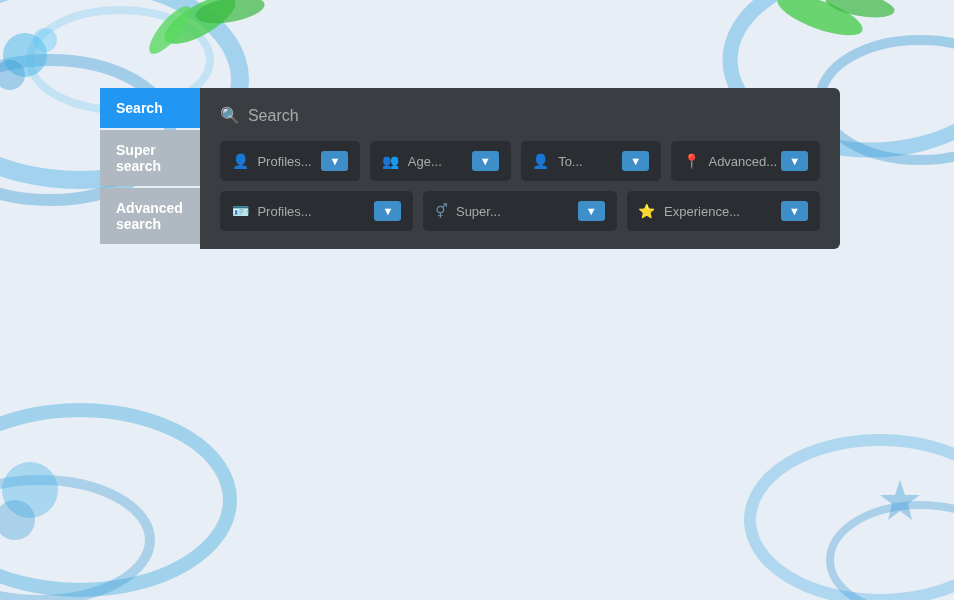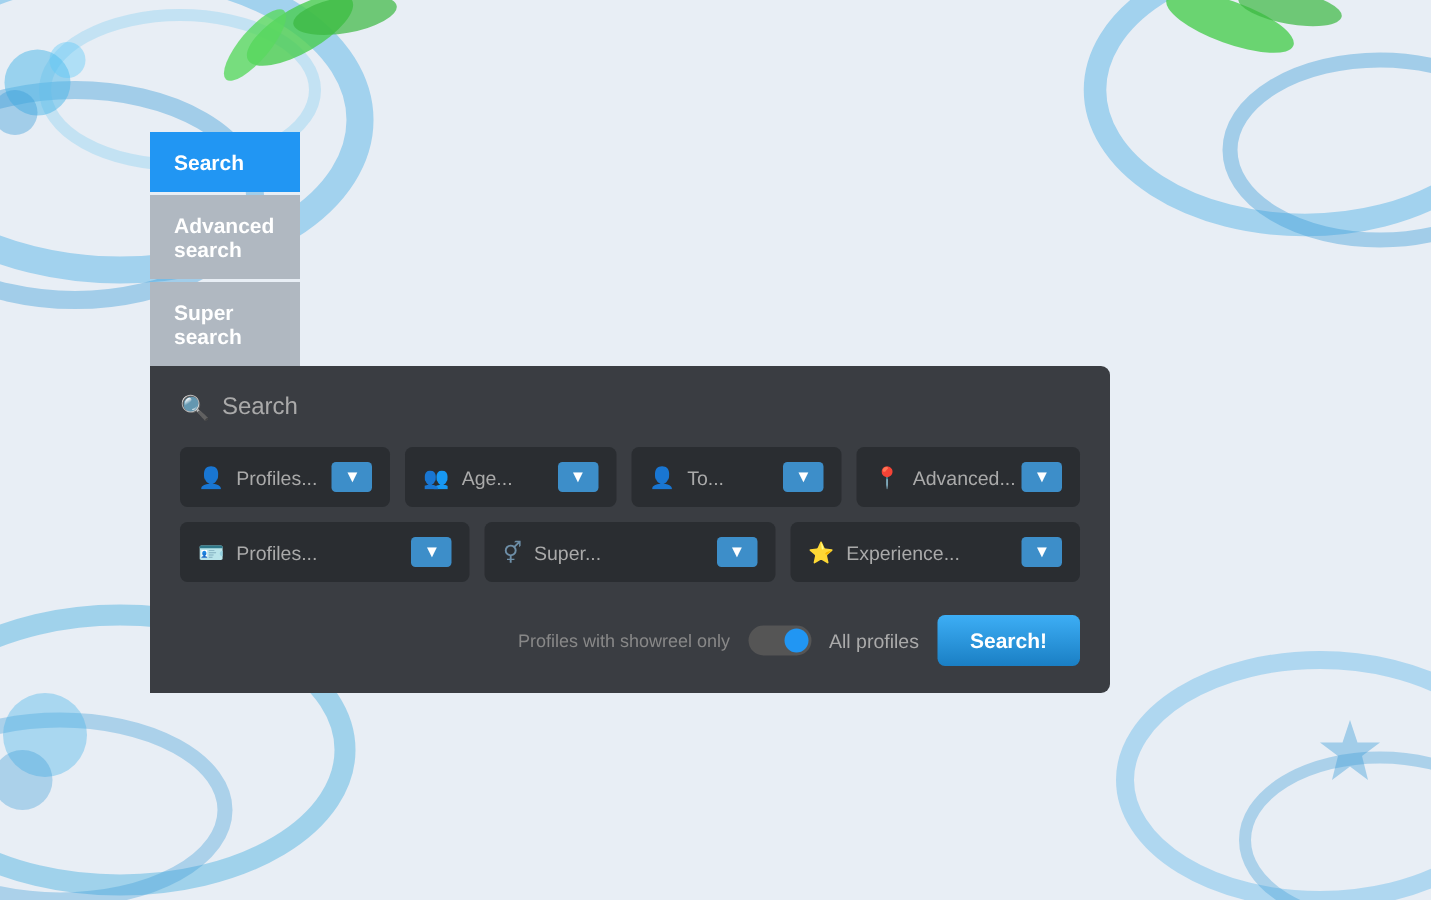--- a/index.html
+++ b/index.html
@@ -39,7 +39,6 @@
       left: 100px;
       display: flex;
       align-items: flex-start;
-      flex-direction: column;
     }
 
     

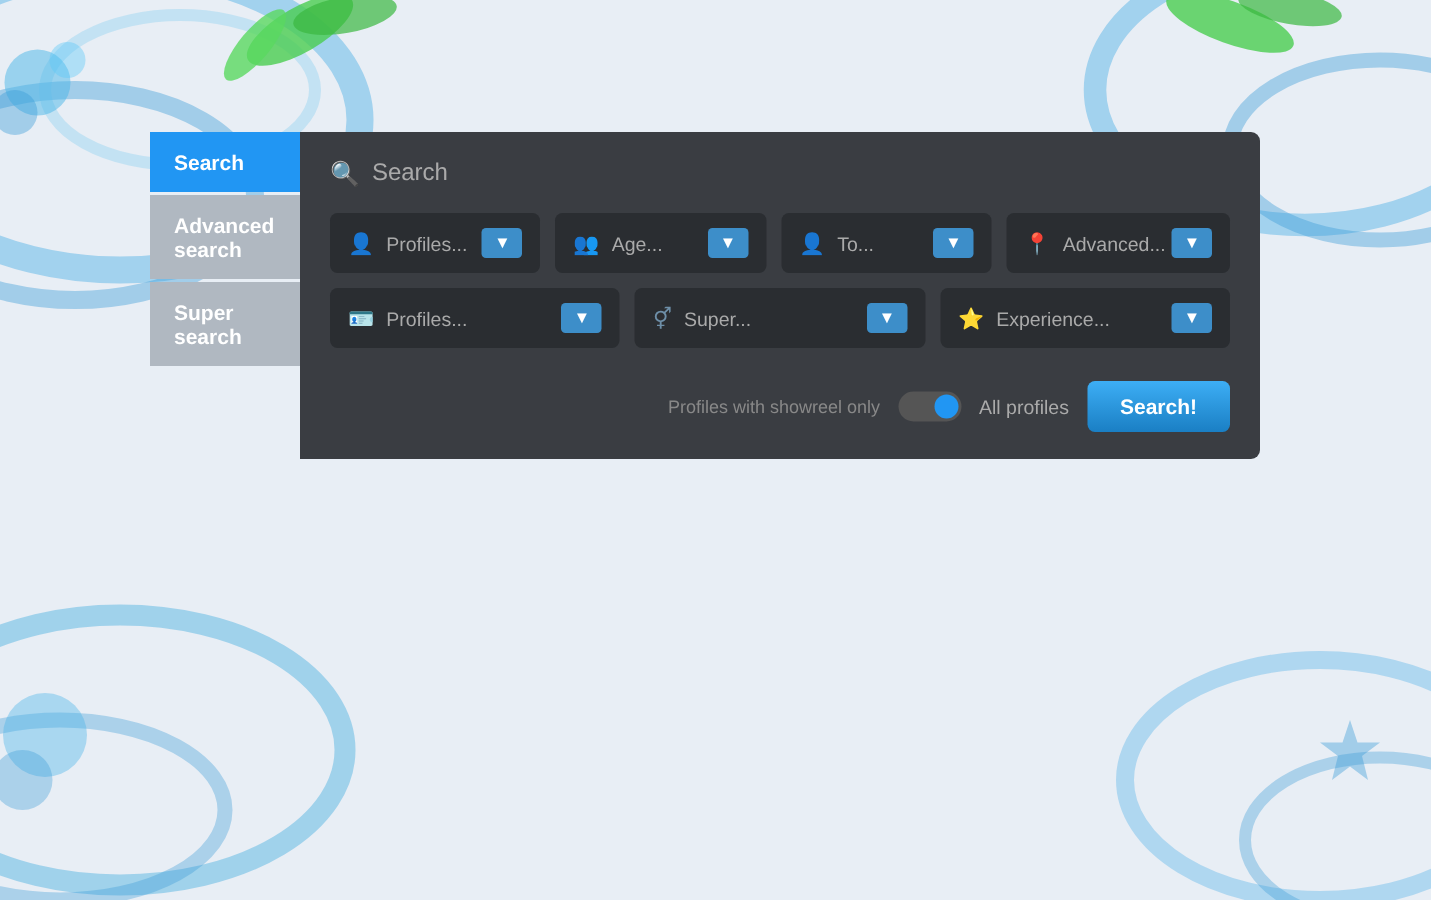--- a/index.html
+++ b/index.html
@@ -230,8 +230,8 @@
 
     <div class="search-tabs">
       <div class="search-tab active">Search</div>
+      <div class="search-tab inactive">Super search</div>
       <div class="search-tab inactive">Advanced search</div>
-      <div class="search-tab inactive">Super search</div>
     </div>
 
     <div class="search-box">

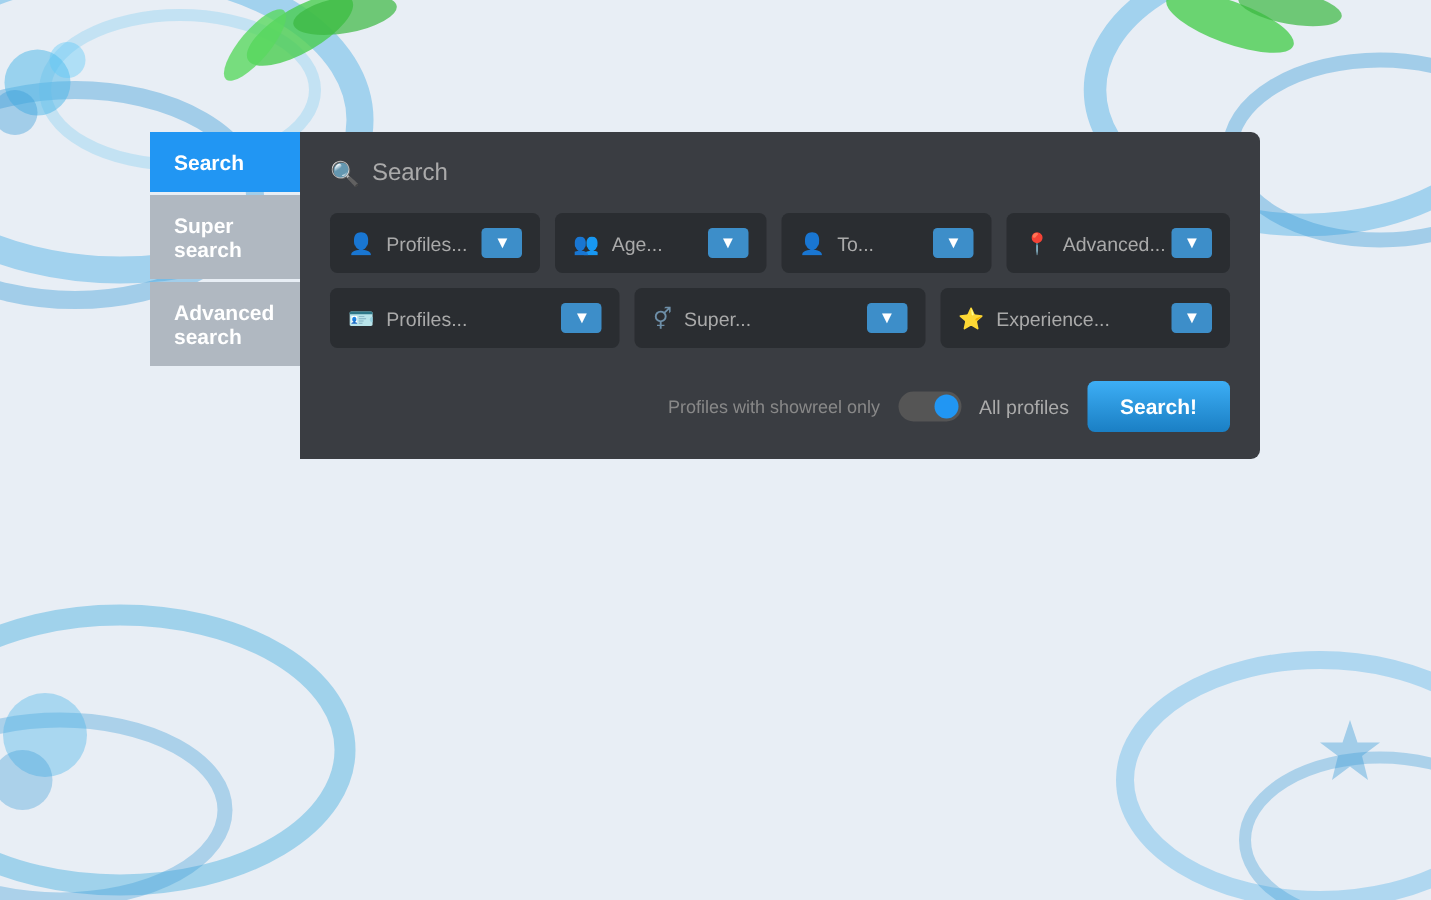--- a/index.html
+++ b/index.html
@@ -297,14 +297,6 @@
           </div>
         </div>
 
-        <div class="search-bottom">
-          <span class="showreel-label">Profiles with showreel only</span>
-          <div class="toggle-switch">
-            <div class="toggle-knob"></div>
-          </div>
-          <span class="all-profiles-label">All profiles</span>
-          <button class="search-btn">Search!</button>
-        </div>
       </div>
     </div>
   </div>

